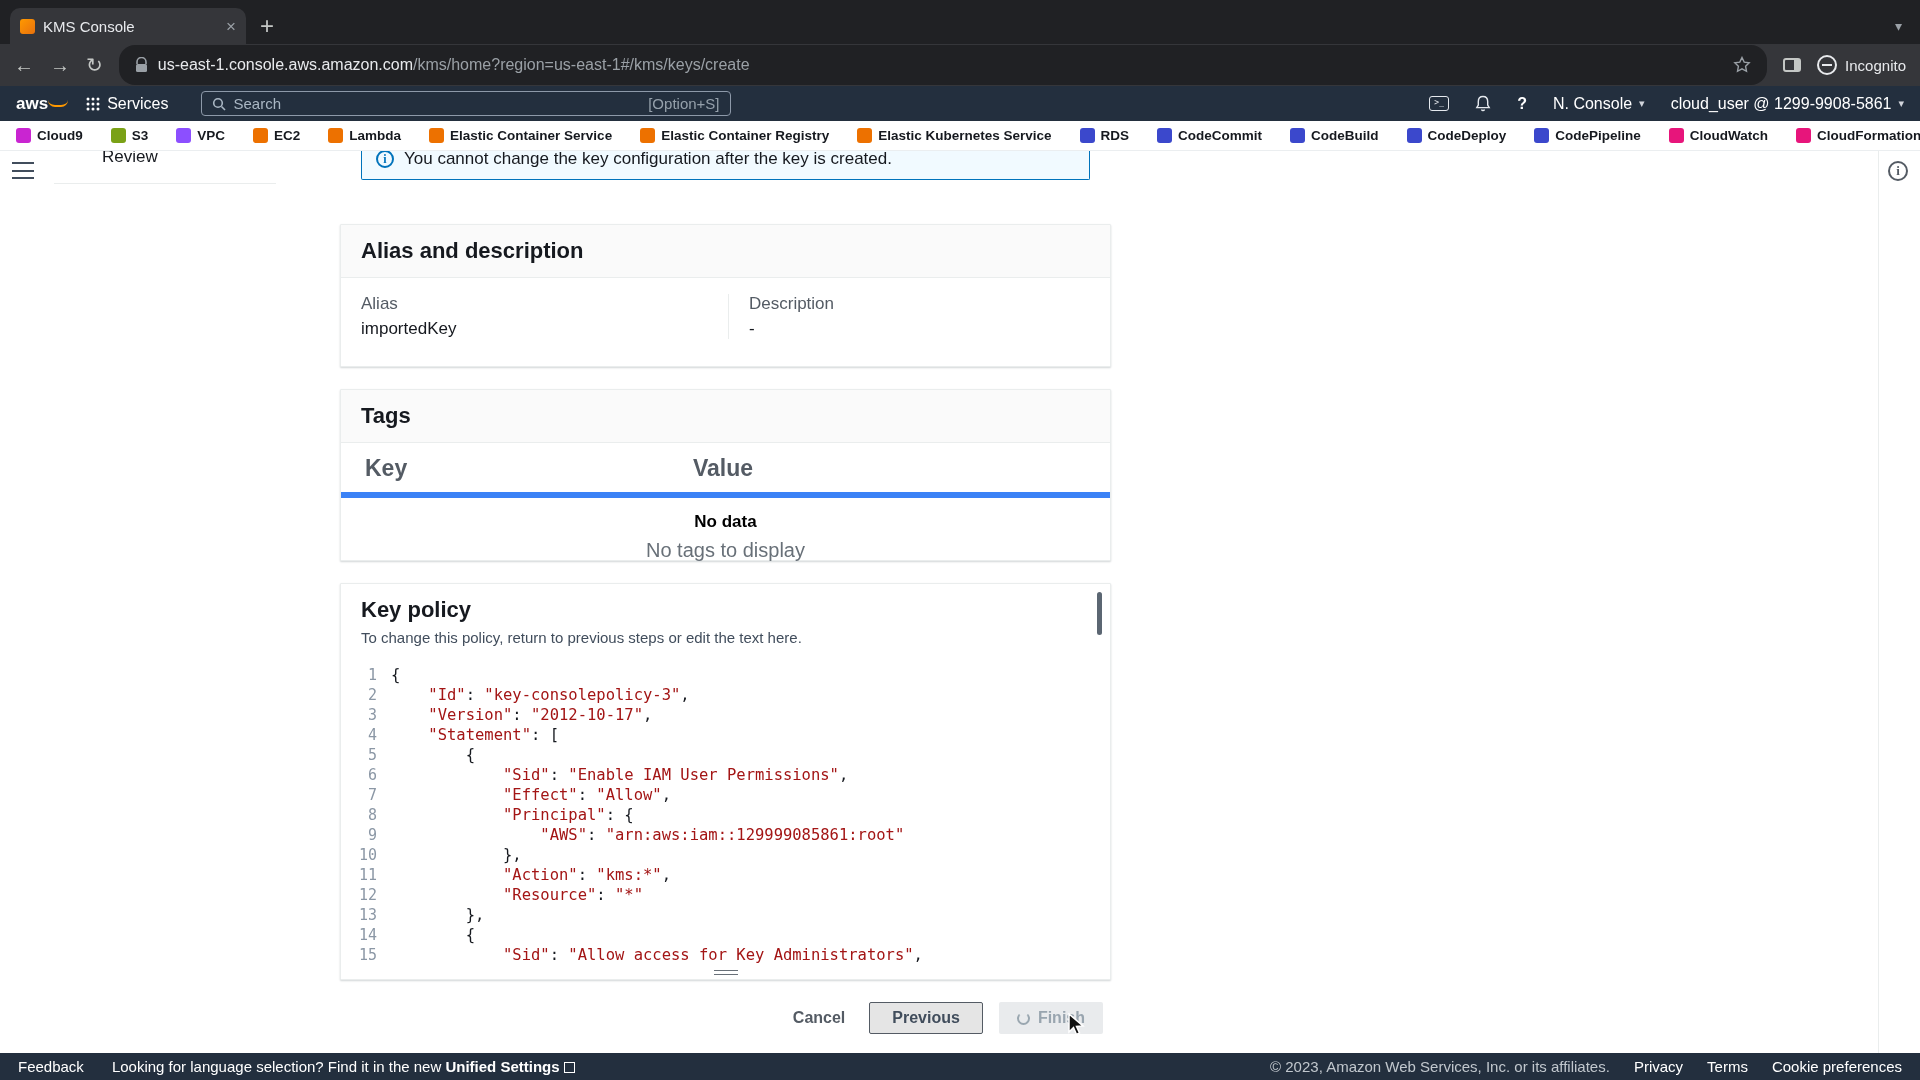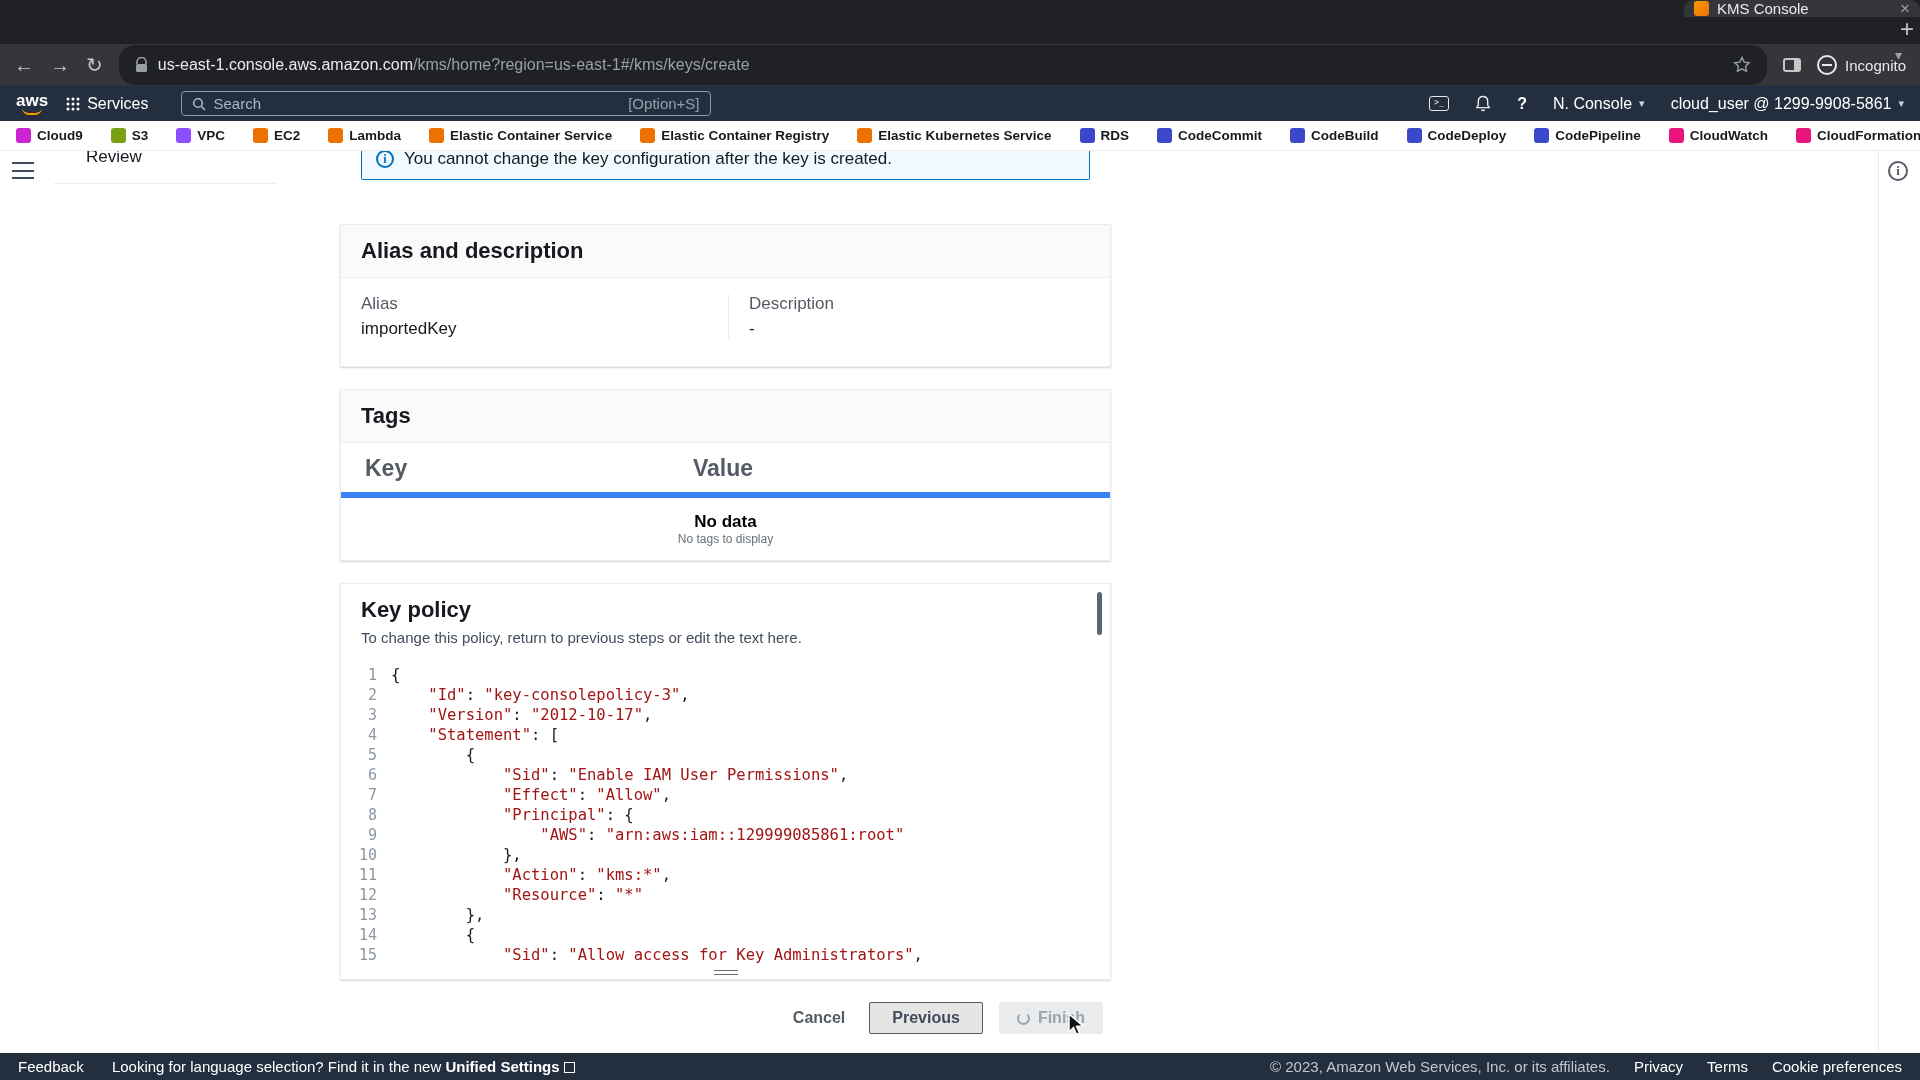--- a/index.html
+++ b/index.html
@@ -7,7 +7,7 @@
   body { font-family:"Liberation Sans", sans-serif; background:#fff; overflow:hidden; }
 
   
-  .chrome-tabs { height:44px; background:#202124; display:flex; align-items:flex-end; padding-left:10px;flex-direction:column; }
+  .chrome-tabs { height:44px; background:#202124; display:flex; align-items:flex-end; padding-left:10px; }
   .tab { width:236px; height:36px; background:#35363a; border-radius:10px 10px 0 0; display:flex; align-items:center; padding:0 10px; gap:8px; color:#e8eaed; }
   .favicon { width:15px; height:15px; border-radius:3px; background:linear-gradient(135deg,#ff9900,#e8710d); flex:0 0 auto; }
   .tab-title { font-size:15px; flex:1; white-space:nowrap; overflow:hidden; }

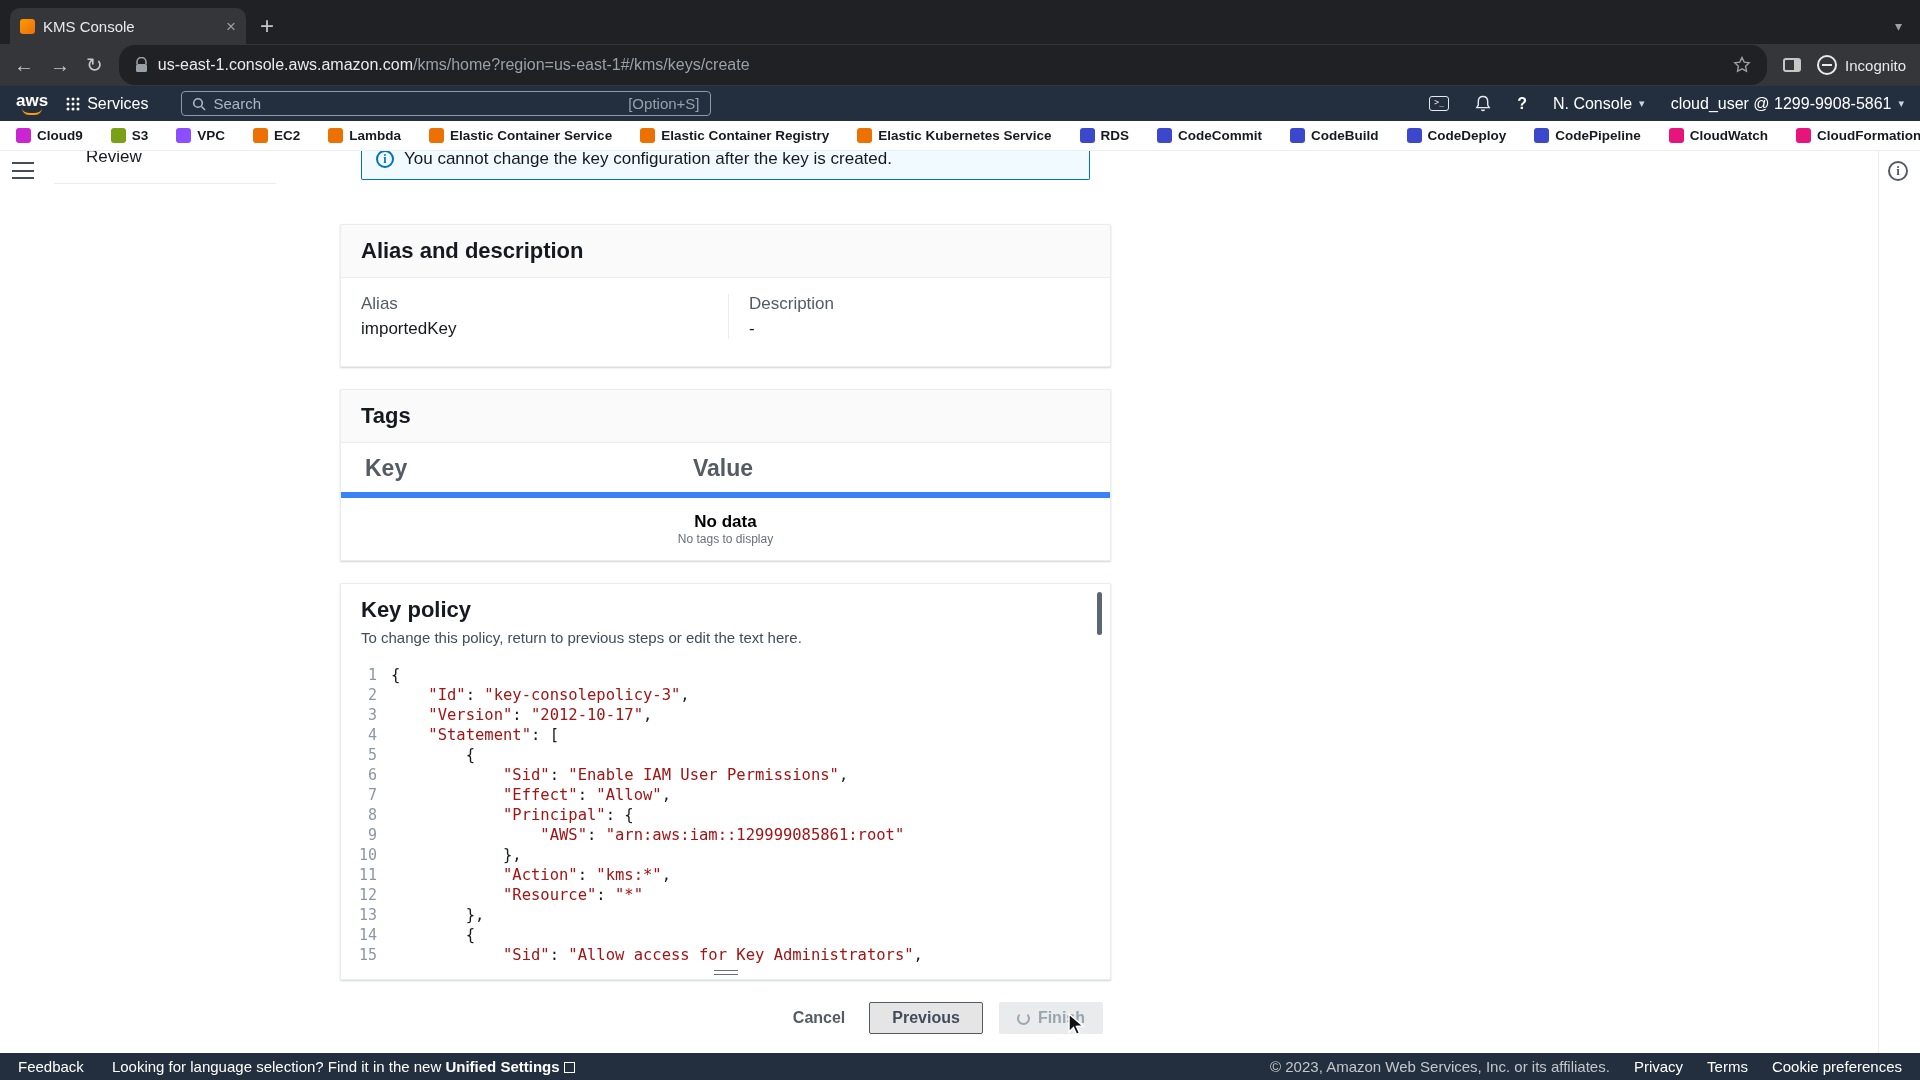--- a/index.html
+++ b/index.html
@@ -29,7 +29,7 @@
 
   
   .aws-header { height:35px; background:var(--header-bg,#232f3e); display:flex; align-items:center; color:#fff; padding:0 16px; gap:18px; font-size:16px; }
-  .aws-logo { font-weight:700; font-size:17px; line-height:1; display:flex; flex-direction:column; align-items:center; }
+  .aws-logo { font-weight:700; font-size:17px; line-height:1; display:flex; flex-direction:row; align-items:center; }
   .aws-smile { width:20px; height:7px; border-bottom:2px solid #ff9900; border-radius:0 0 10px 10px; margin-top:-1px; }
   .hdr-item { display:flex; align-items:center; gap:7px; white-space:nowrap; }
   .search-box { width:530px; height:25px; border:1px solid #8d99a9; border-radius:4px; display:flex; align-items:center; padding:0 10px; gap:8px; color:#aab7c4; font-size:15px; margin-left:14px; }

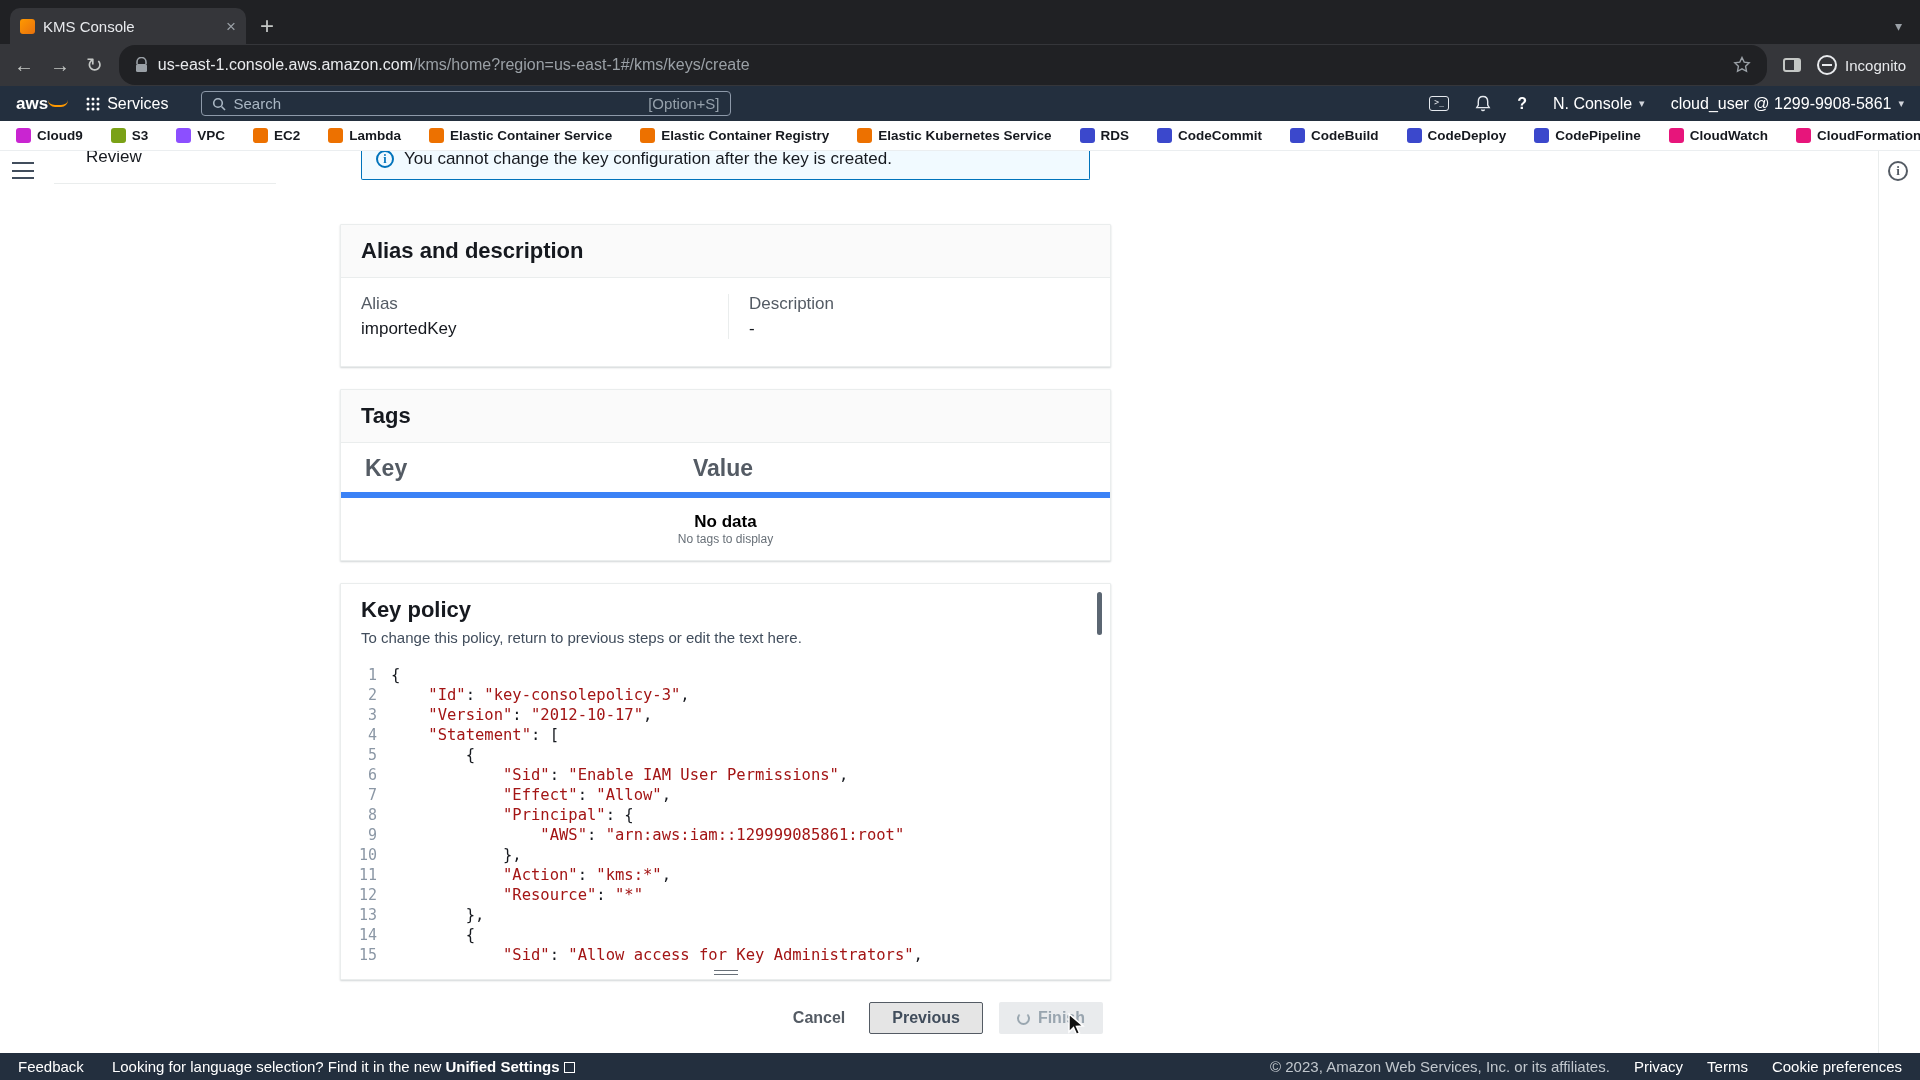--- a/index.html
+++ b/index.html
@@ -47,7 +47,7 @@
   .page { position:relative; height:902px; background:#fff; overflow:hidden; }
   .burger { position:absolute; left:12px; top:11px; width:22px; height:17px; border-top:2px solid #414d5c; border-bottom:2px solid #414d5c; }
   .burger::after { content:""; display:block; margin-top:5.5px; height:2px; background:#414d5c; }
-  .review-step { position:absolute; left:86px; top:-4px; font-size:17px; color:#16191f; }
+  .review-step { position:absolute; left:102px; top:-4px; font-size:17px; color:#16191f; }
   .review-divider { position:absolute; left:54px; top:32px; width:222px; height:1px; background:#eaeded; }
   .right-rail { position:absolute; left:1878px; top:0; bottom:0; width:1px; background:#eaeded; }
   .info-toggle { position:absolute; left:1888px; top:10px; width:20px; height:20px; border:2px solid #545b64; border-radius:50%; color:#545b64; font-size:13px; font-weight:700; text-align:center; line-height:16px; font-family:"Liberation Serif",serif; }

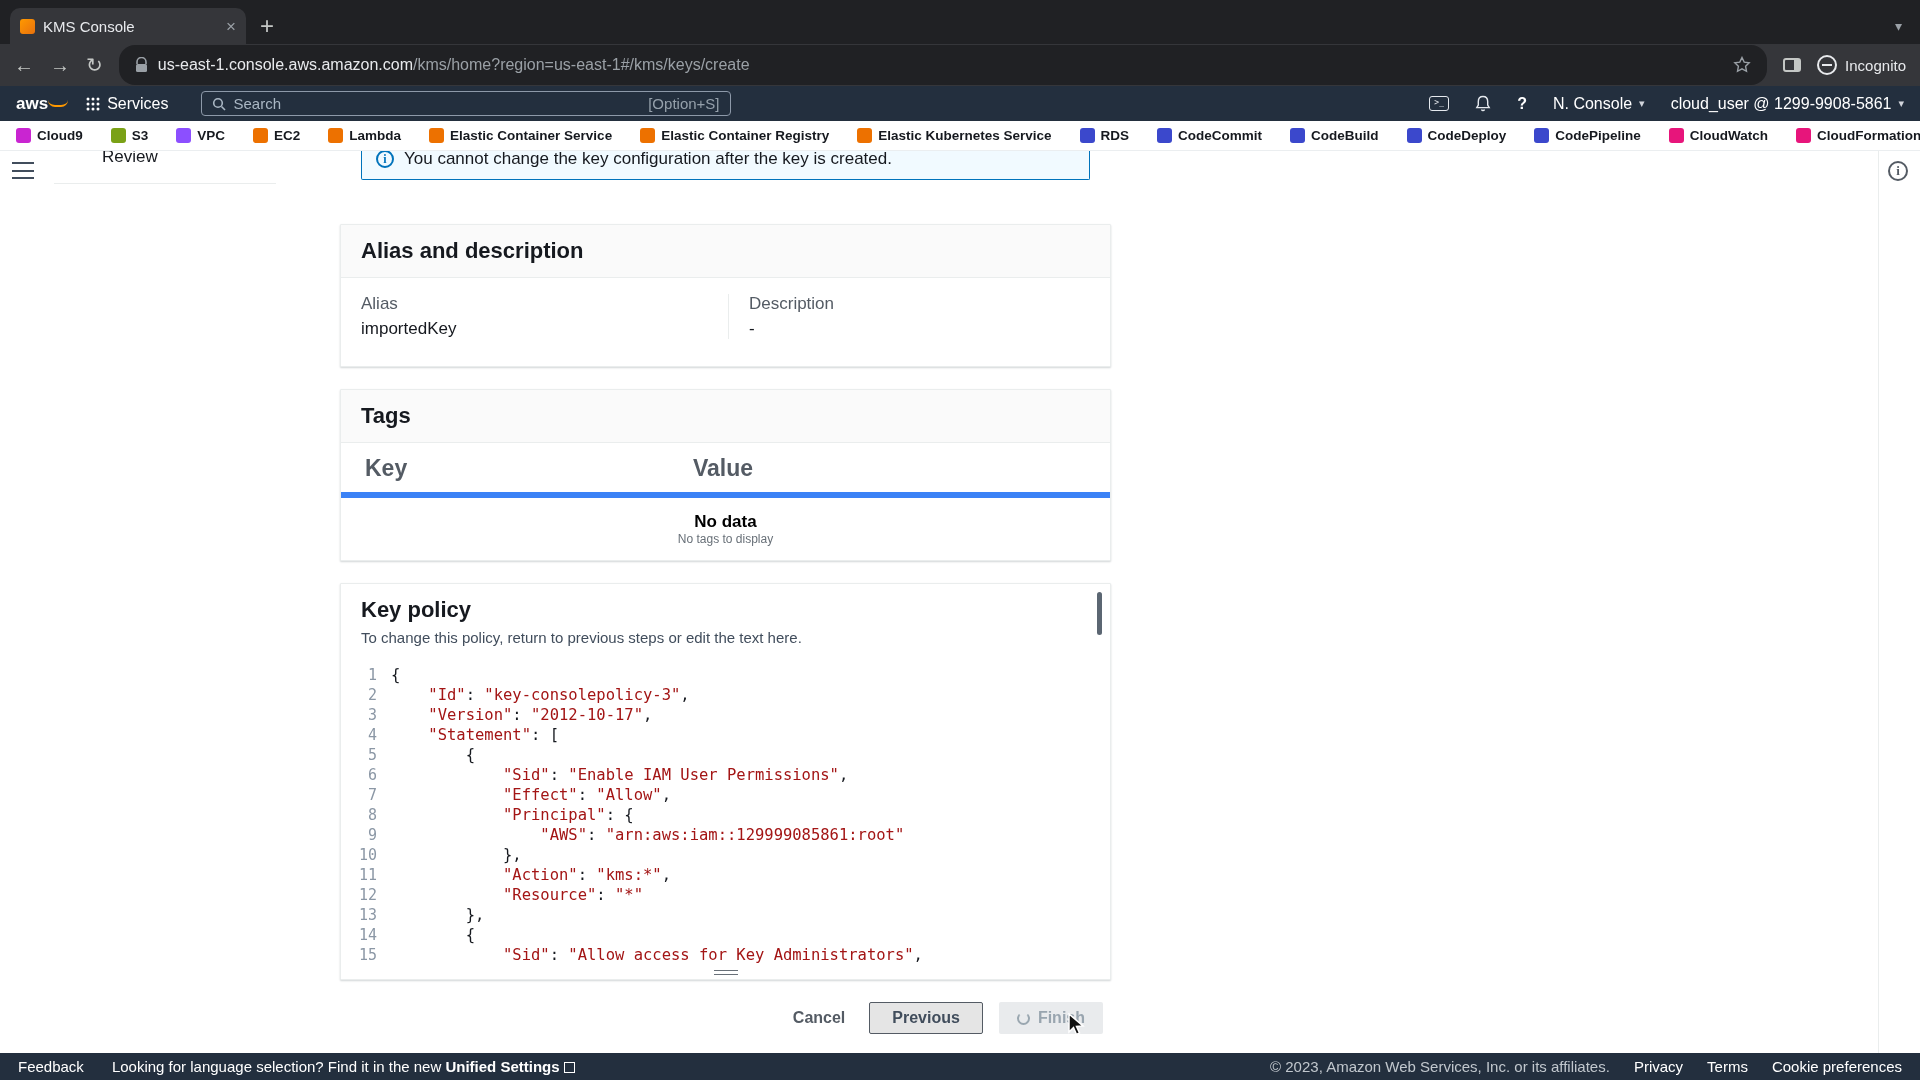--- a/index.html
+++ b/index.html
@@ -71,7 +71,7 @@
   .tags-cols .c1 { width:352px; padding-left:24px; }
   .tags-empty { text-align:center; padding:14px 0 22px; }
   .no-data { font-size:17px; font-weight:700; color:#000000; }
-  .no-tags { font-size:12px; color:#687078; }
+  .no-tags { font-size:20px; color:#687078; margin-top:7px; }
 
   .editor { position:relative; display:flex; padding-top:6px; height:315px; background:#fff; }
   .gutter { width:44px; text-align:right; }

